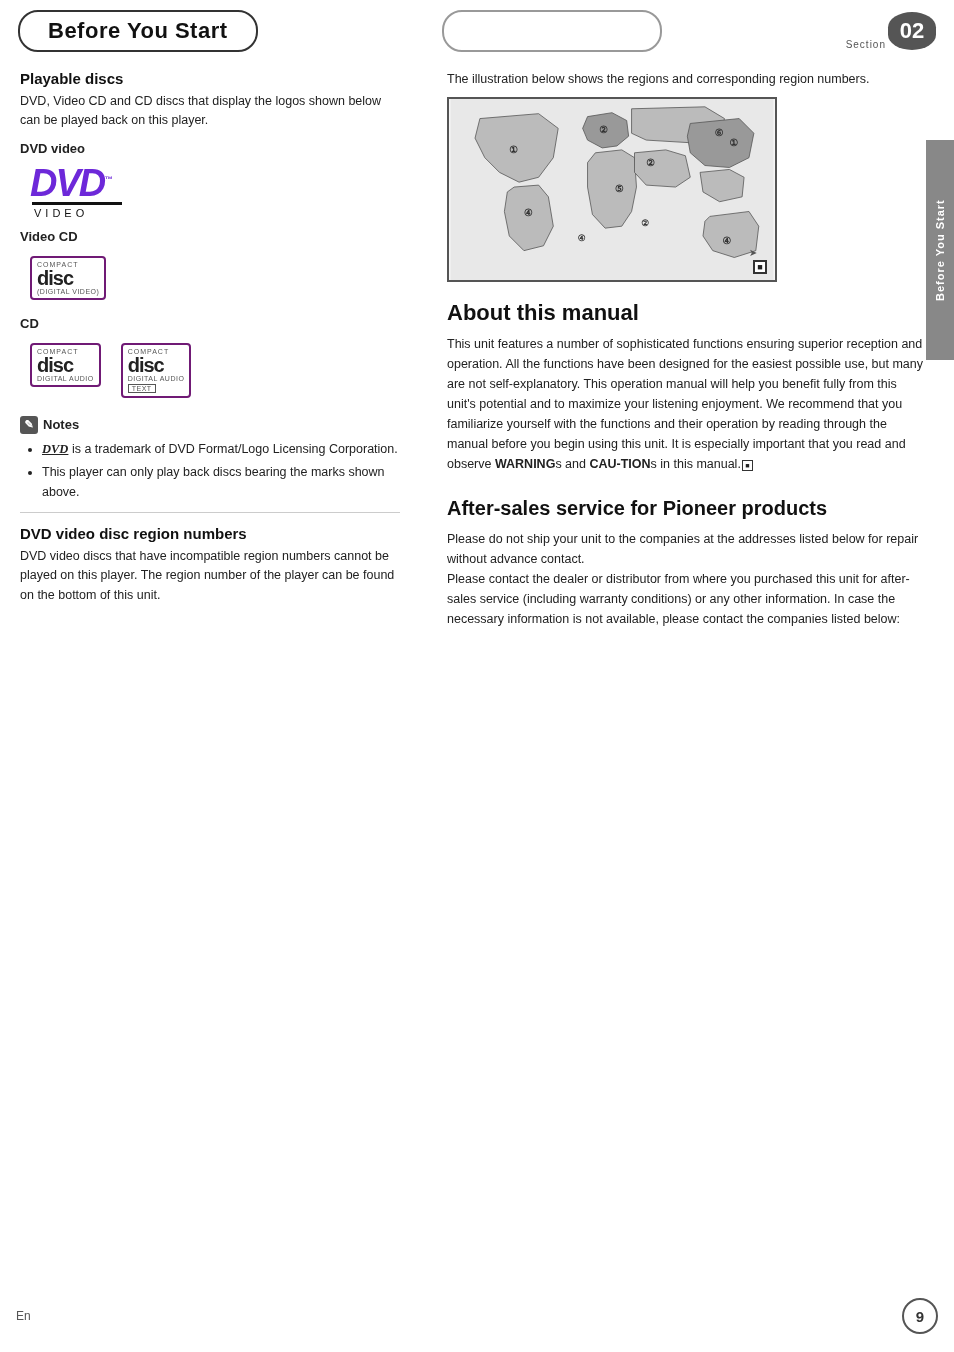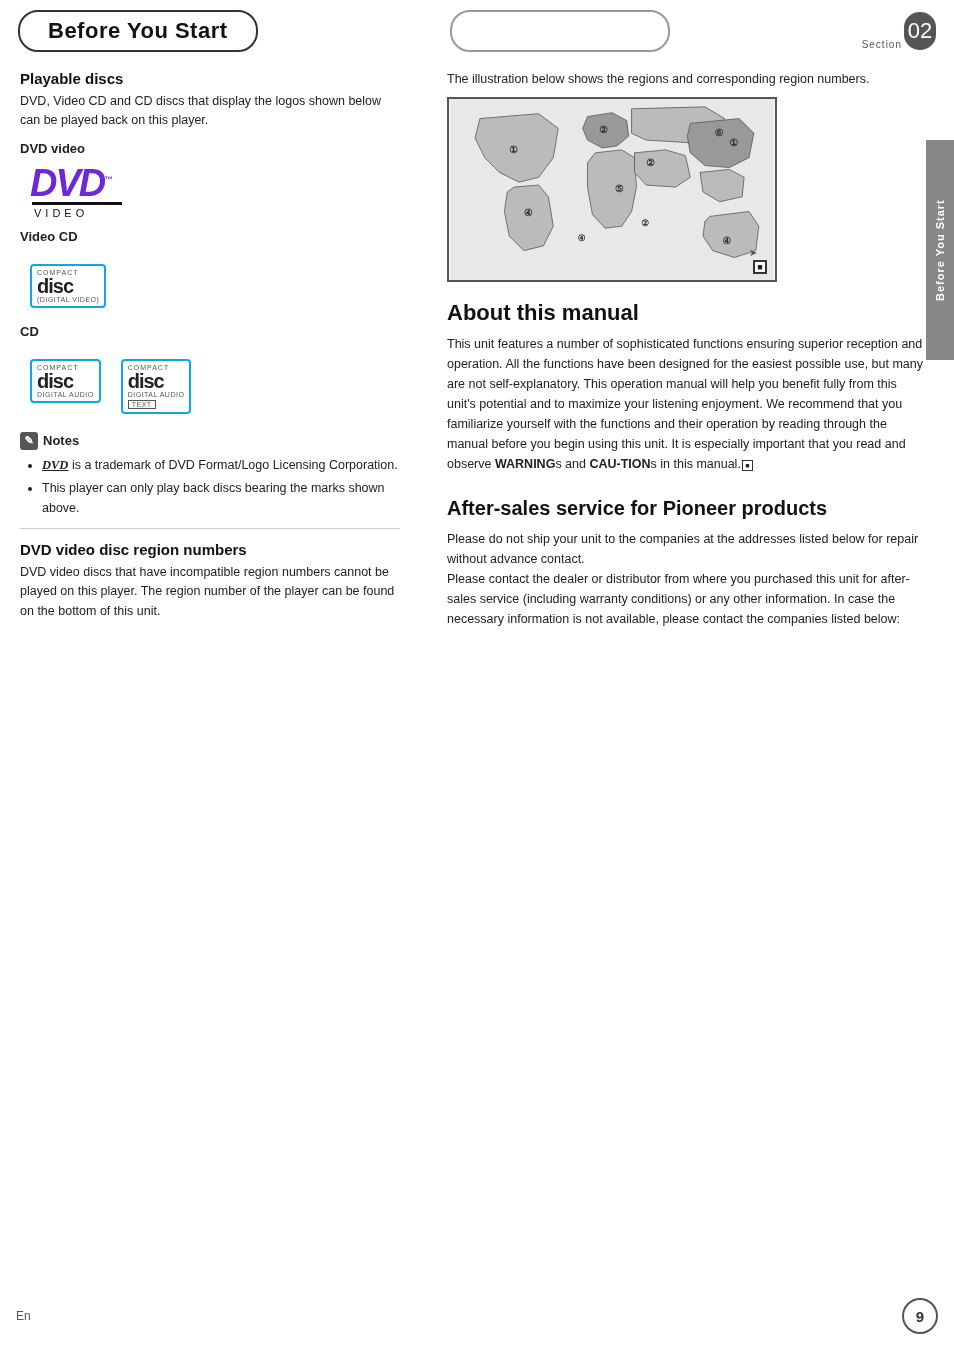--- a/index.html
+++ b/index.html
@@ -47,8 +47,8 @@
       background: #555;
       color: #fff;
       font-size: 22px;
-      font-weight: 400;
-      width: 32px;
+      font-weight: 700;
+      width: 48px;
       height: 38px;
       border-radius: 50% / 40%;
       display: flex;

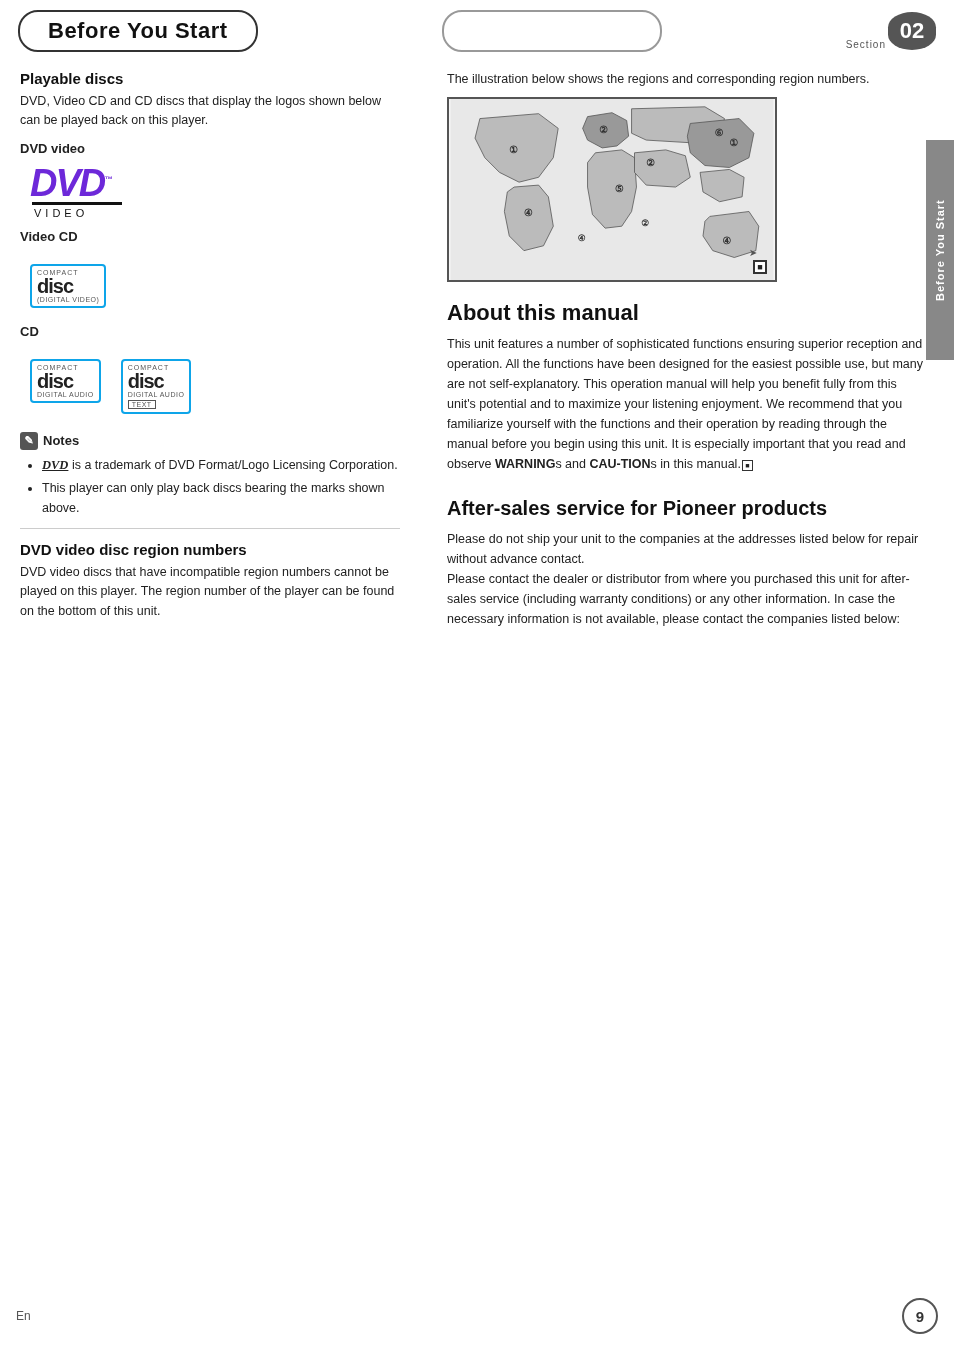--- a/index.html
+++ b/index.html
@@ -154,10 +154,10 @@
     
     .cd-logo {
       display: inline-block;
-      border: 2px solid #0ea5e9;
+      border: 2px solid #701a75;
       border-radius: 4px;
       padding: 3px 5px;
-      margin: 14px 0 6px 10px;
+      margin: 6px 0 6px 10px;
       font-size: 10px;
       color: #333;
       position: relative;

